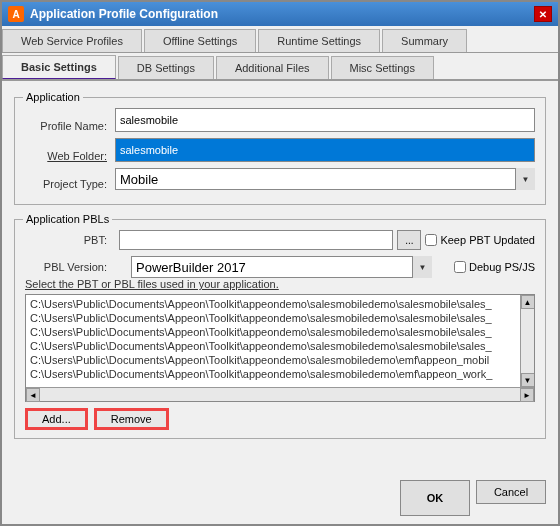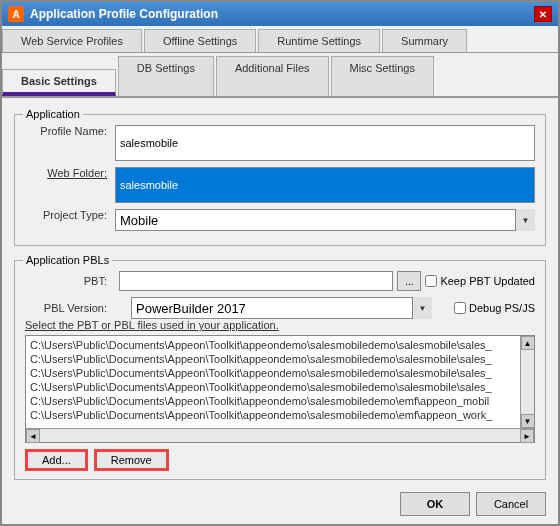--- a/index.html
+++ b/index.html
@@ -85,9 +85,9 @@
     }
     .tab.active {
       background: #f0f0f0;
-      border-bottom: 4px solid #4c1d95;
+      border-bottom: 1px solid #4c1d95;
       font-weight: bold;
-      margin-top: 16px;
+      margin-top: 2px;
       z-index: 1;
     }
     .content {

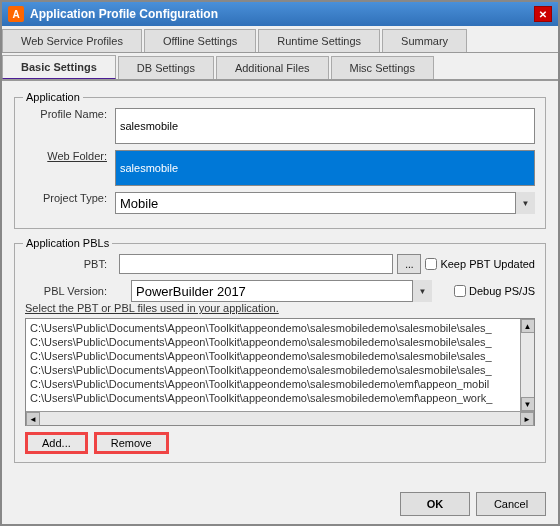--- a/index.html
+++ b/index.html
@@ -100,7 +100,7 @@
     }
     .form-row {
       display: flex;
-      align-items: flex-start;
+      align-items: flex-end;
       margin-bottom: 6px;
     }
     .form-label {

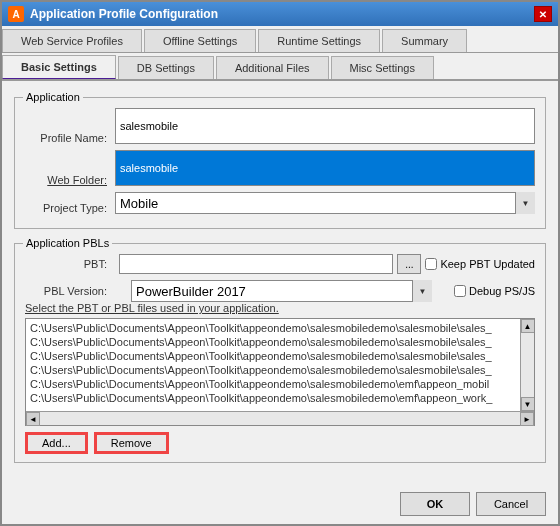--- a/index.html
+++ b/index.html
@@ -116,7 +116,7 @@
     }
     .form-input {
       flex: 1;
-      height: 36px;
+      height: 24px;
       border: 1px solid #888;
       background: white;
       padding: 1px 4px;

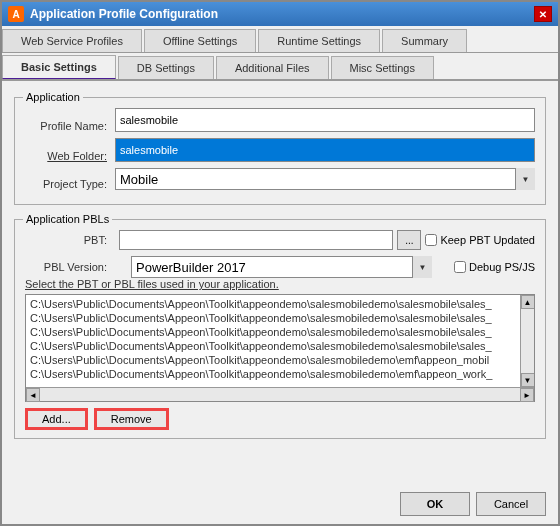--- a/index.html
+++ b/index.html
@@ -245,7 +245,7 @@
     }
     .btn-ok {
       width: 70px;
-      height: 24px;
+      height: 36px;
       border: 1px solid #888;
       background: #e0e0e0;
       cursor: pointer;

